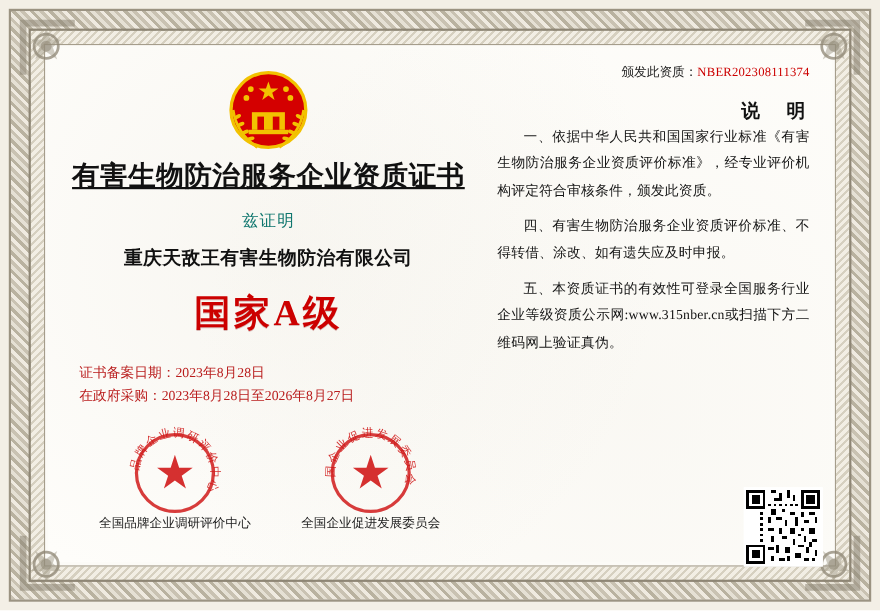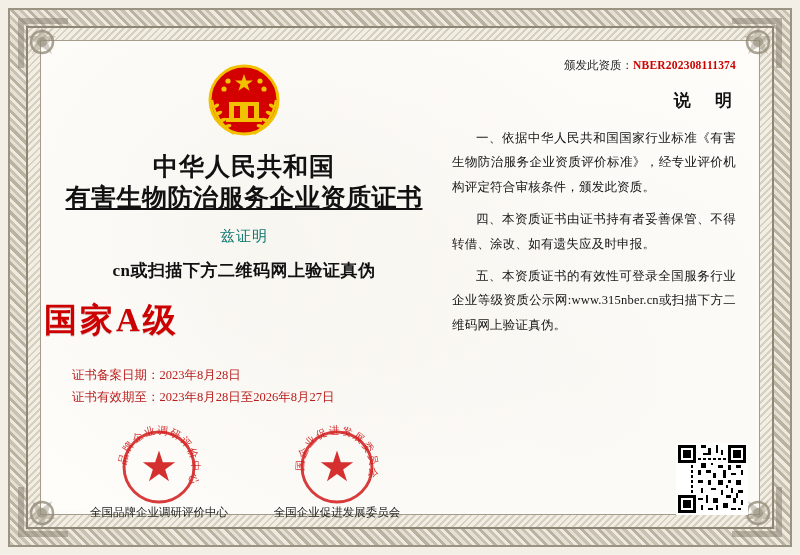--- a/index.html
+++ b/index.html
@@ -209,7 +209,7 @@
   }
   .cert-no .num {
     color: #cc0000;
-    font-weight: bold;
+    font-weight: normal;
     letter-spacing: 0.2px;
     margin-top: 16px;
   }

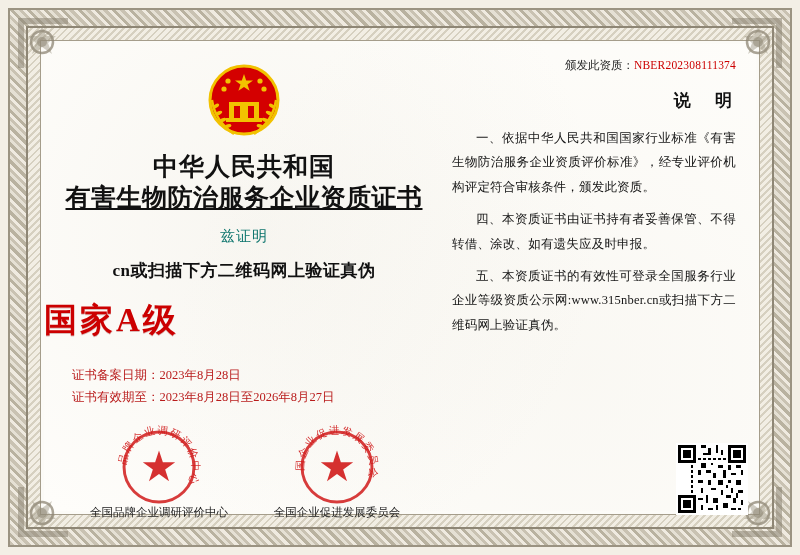--- a/index.html
+++ b/index.html
@@ -224,7 +224,6 @@
     padding-left: 10px;
   }
   .notice-list {
-    margin-top: 14px;
     padding: 0 6px 0 2px;
   }
   .notice-item {

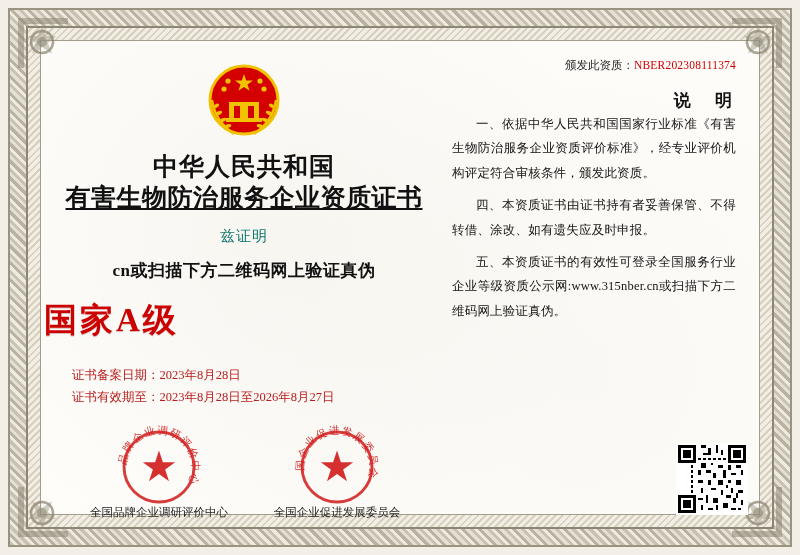--- a/index.html
+++ b/index.html
@@ -339,7 +339,6 @@
         </div>
       </div>
 
-      <div class="title-main">中华人民共和国</div>
       <div class="title-line2">有害生物防治服务企业资质证书</div>
 
       <div class="subtitle">兹证明</div>

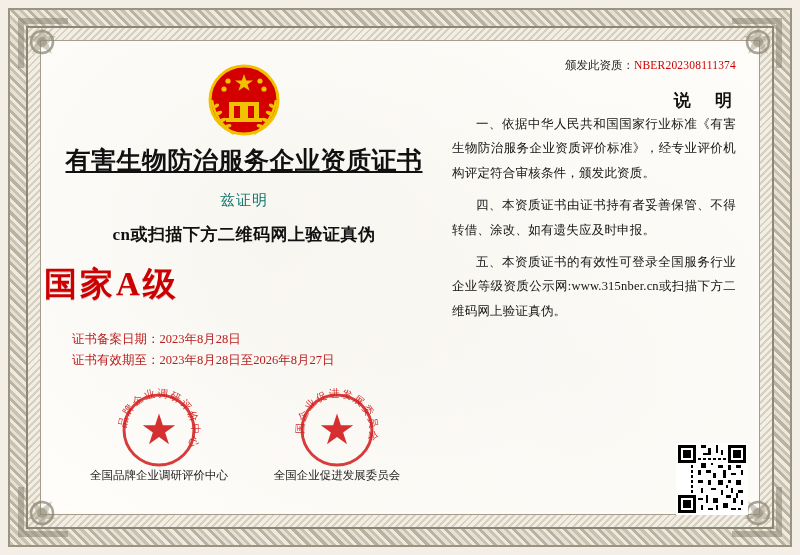--- a/index.html
+++ b/index.html
@@ -403,7 +403,7 @@
 
       <div class="notice-list">
         <div class="notice-item">一、依据中华人民共和国国家行业标准《有害生物防治服务企业资质评价标准》，经专业评价机构评定符合审核条件，颁发此资质。</div>
-        <div class="notice-item">四、本资质证书由证书持有者妥善保管、不得转借、涂改、如有遗失应及时申报。</div>
+        <div class="notice-item">四、有害生物防治服务企业资质评价标准、不得转借、涂改、如有遗失应及时申报。</div>
         <div class="notice-item">五、本资质证书的有效性可登录全国服务行业企业等级资质公示网:www.315nber.cn或扫描下方二维码网上验证真伪。</div>
       </div>
 

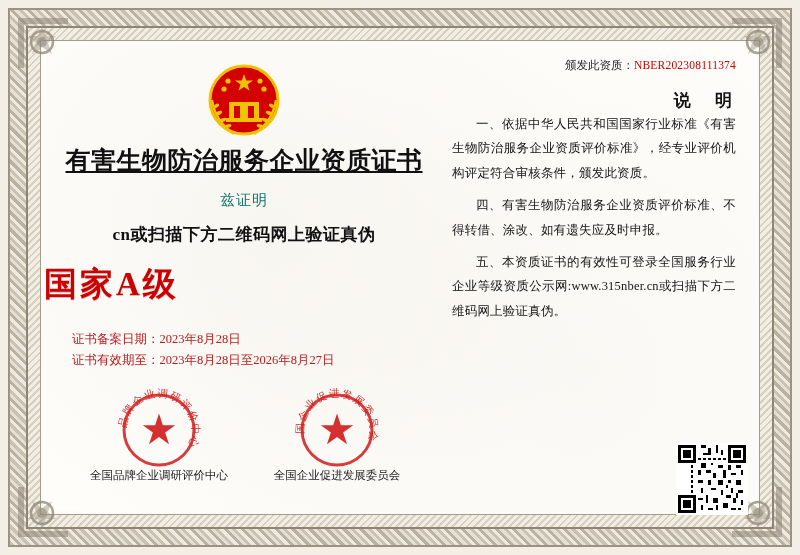--- a/index.html
+++ b/index.html
@@ -343,7 +343,7 @@
 
       <div class="subtitle">兹证明</div>
 
-      <div class="company">cn或扫描下方二维码网上验证真伪</div>
+      <div class="company">重庆天敌王有害生物防治有限公司</div>
 
       <div class="grade">国家A级</div>
 

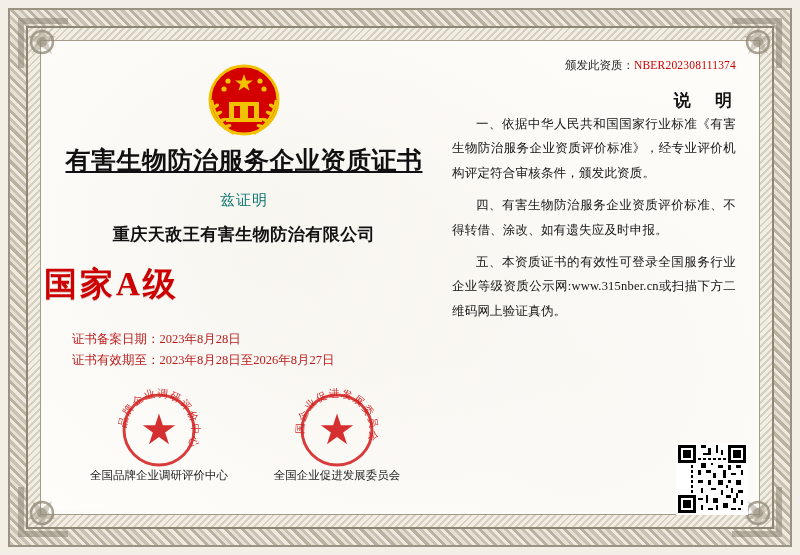--- a/index.html
+++ b/index.html
@@ -147,6 +147,7 @@
     letter-spacing: 0.5px;
   }
   .grade {
+    text-align: center;
     font-family: "Liberation Serif", serif;
     font-weight: bold;
     font-size: 33px;

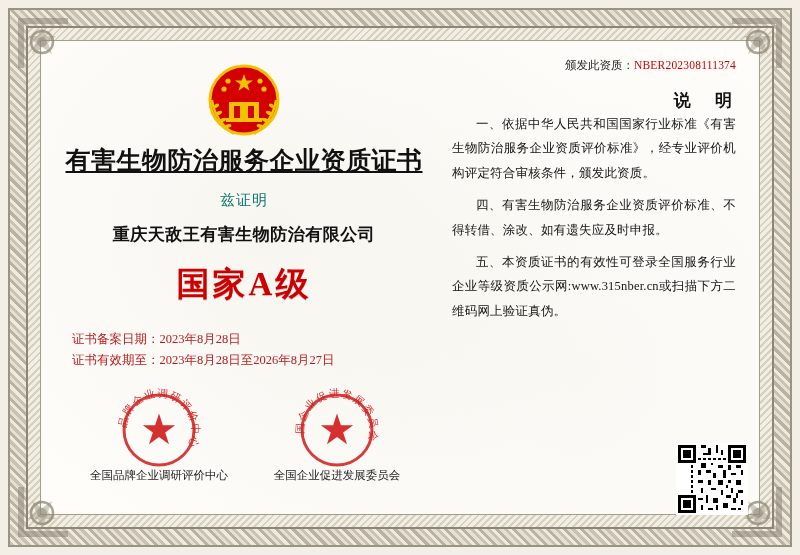--- a/index.html
+++ b/index.html
@@ -353,7 +353,7 @@
           <span class="lbl">证书备案日期：</span><span class="val">2023年8月28日</span>
         </div>
         <div class="row">
-          <span class="lbl">证书有效期至：</span><span class="val">2023年8月28日至2026年8月27日</span>
+          <span class="lbl">在政府采购：</span><span class="val">2023年8月28日至2026年8月27日</span>
         </div>
       </div>
 

